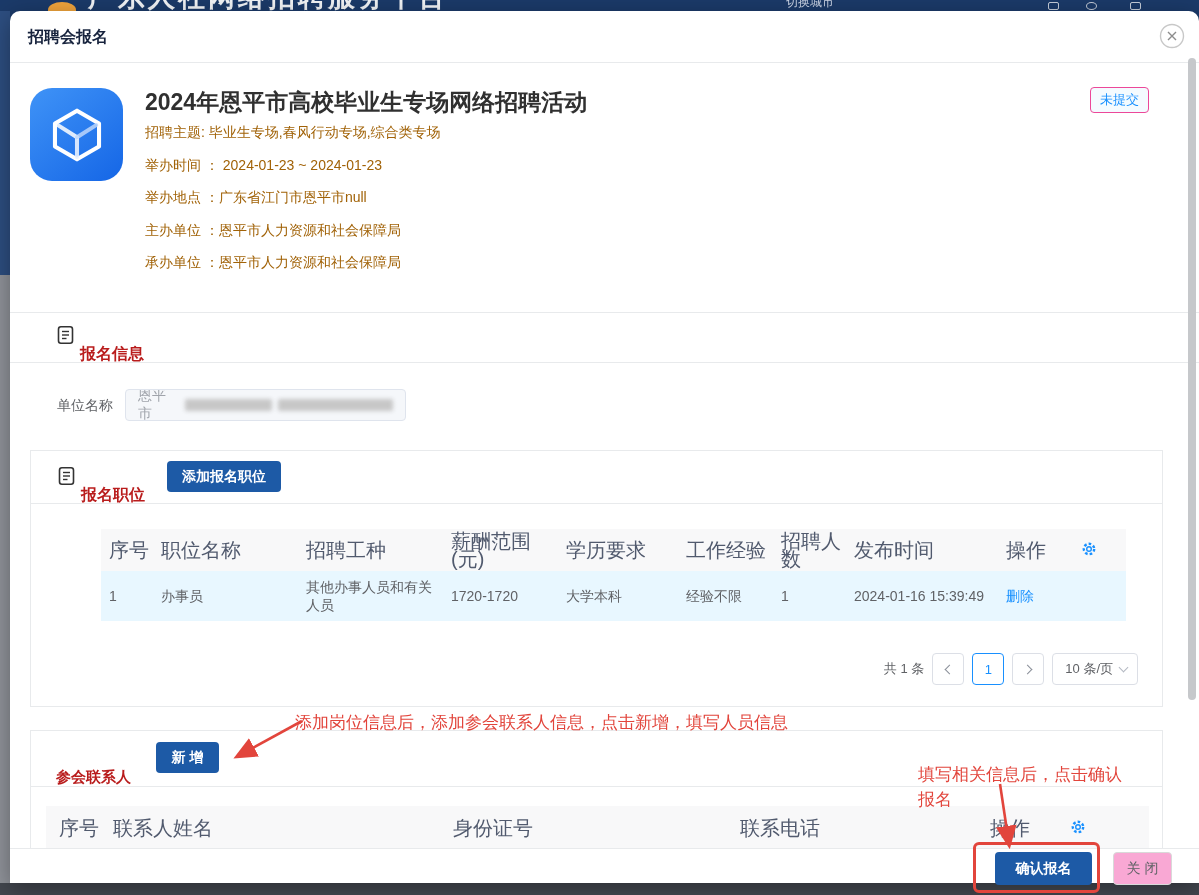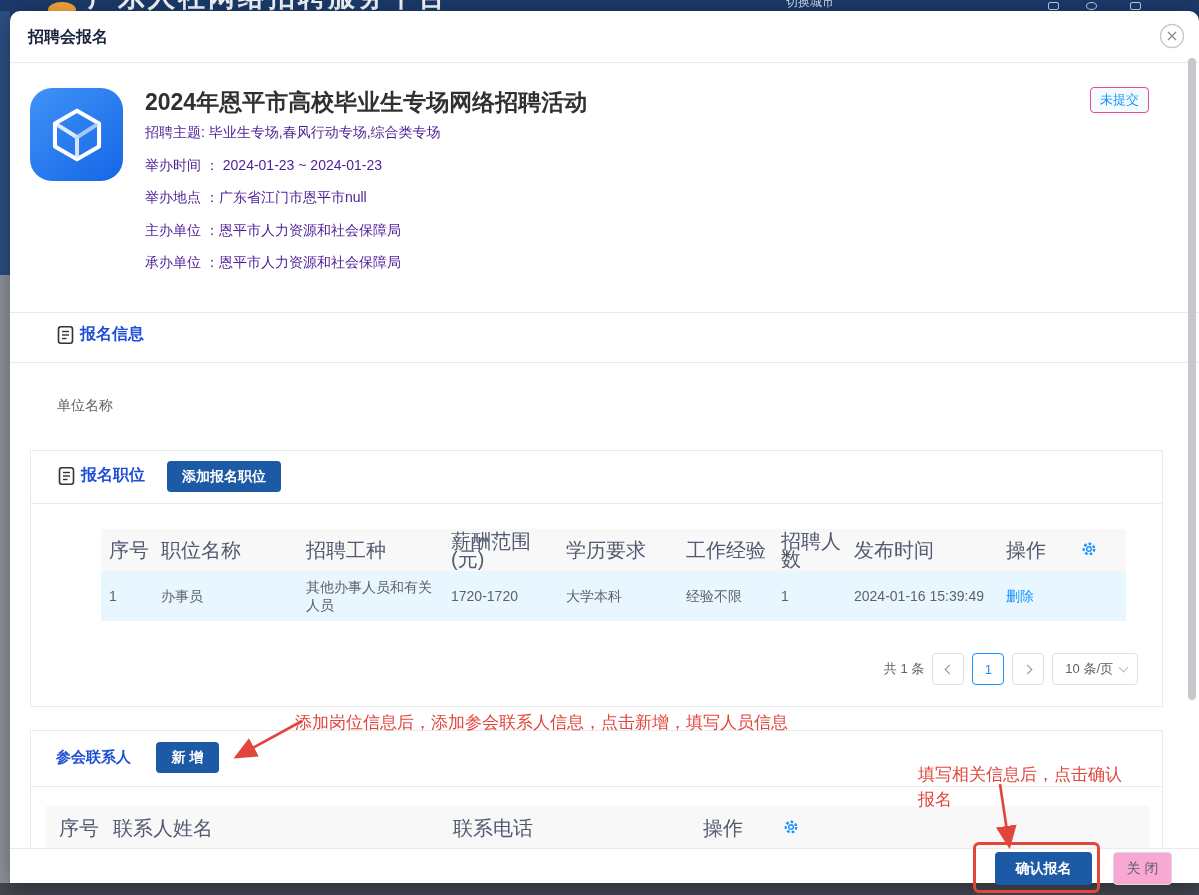--- a/index.html
+++ b/index.html
@@ -29,7 +29,7 @@
   .event-icon { position:absolute; left:20px; top:77px; width:93px; height:93px; border-radius:22px;
                 background:linear-gradient(140deg,#3f93f7,#1566e6); display:flex; align-items:center; justify-content:center; }
   .event-title { position:absolute; left:135px; top:76px; font-size:23px; font-weight:700; color:#303030; }
-  .event-line { position:absolute; left:135px; font-size:14px; color:#4c1d95; white-space:nowrap; }
+  .event-line { position:absolute; left:135px; font-size:14px; color:#a16207; white-space:nowrap; }
   .badge { position:absolute; left:1080px; top:76px; padding:3px 9px; font-size:13px; color:#1890ff;
            border:1px solid #ec4899; border-radius:4px; background:#f4fbff; }
 

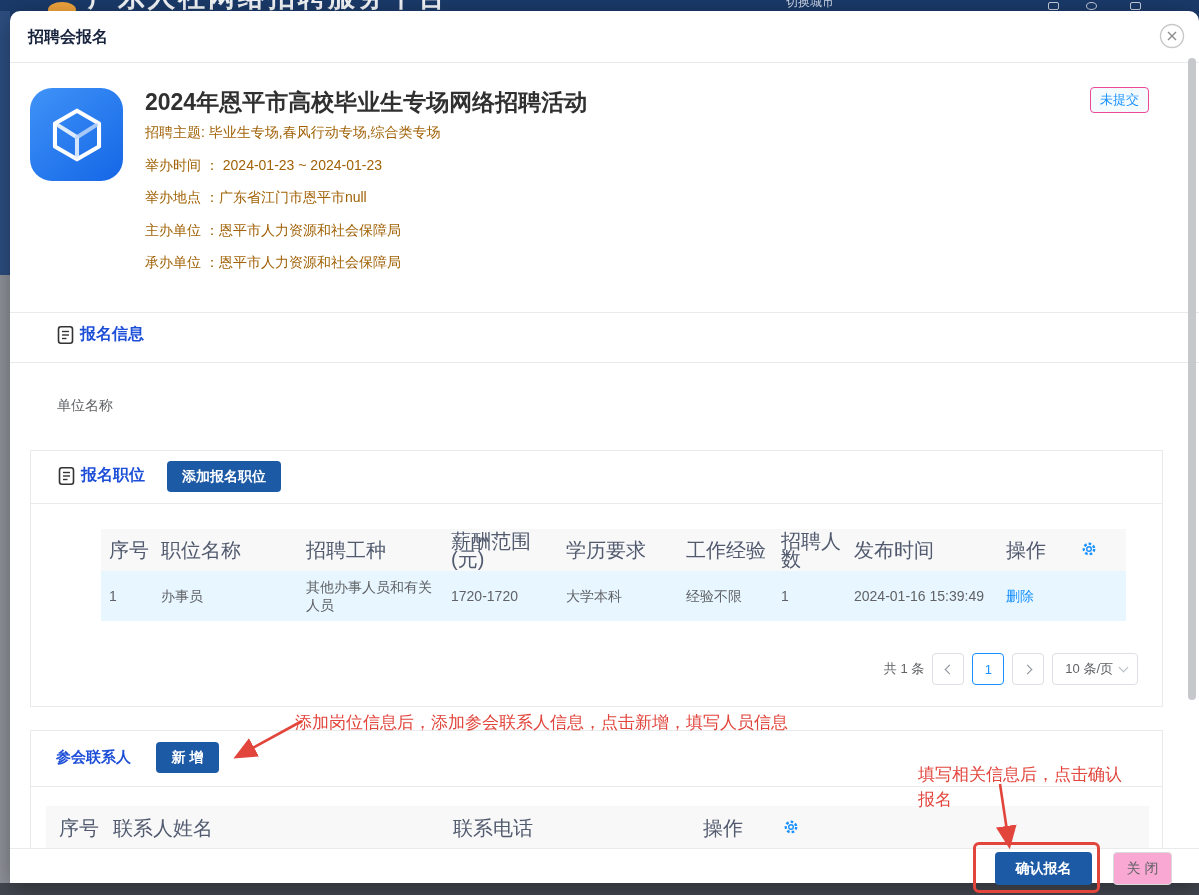--- a/index.html
+++ b/index.html
@@ -34,7 +34,7 @@
            border:1px solid #ec4899; border-radius:4px; background:#f4fbff; }
 
   .sec-icon { position:absolute; }
-  .sec-title { position:absolute; font-size:16px; font-weight:700; color:#1d4ed8; }
+  .sec-title { position:absolute; font-size:16px; font-weight:700; color:#b91c1c;margin-top:20px; }
 
   .form-label { position:absolute; left:47px; top:386px; font-size:14px; color:#606266; }
   .form-input { position:absolute; left:115px; top:378px; width:281px; height:32px; background:#f5f7fa;

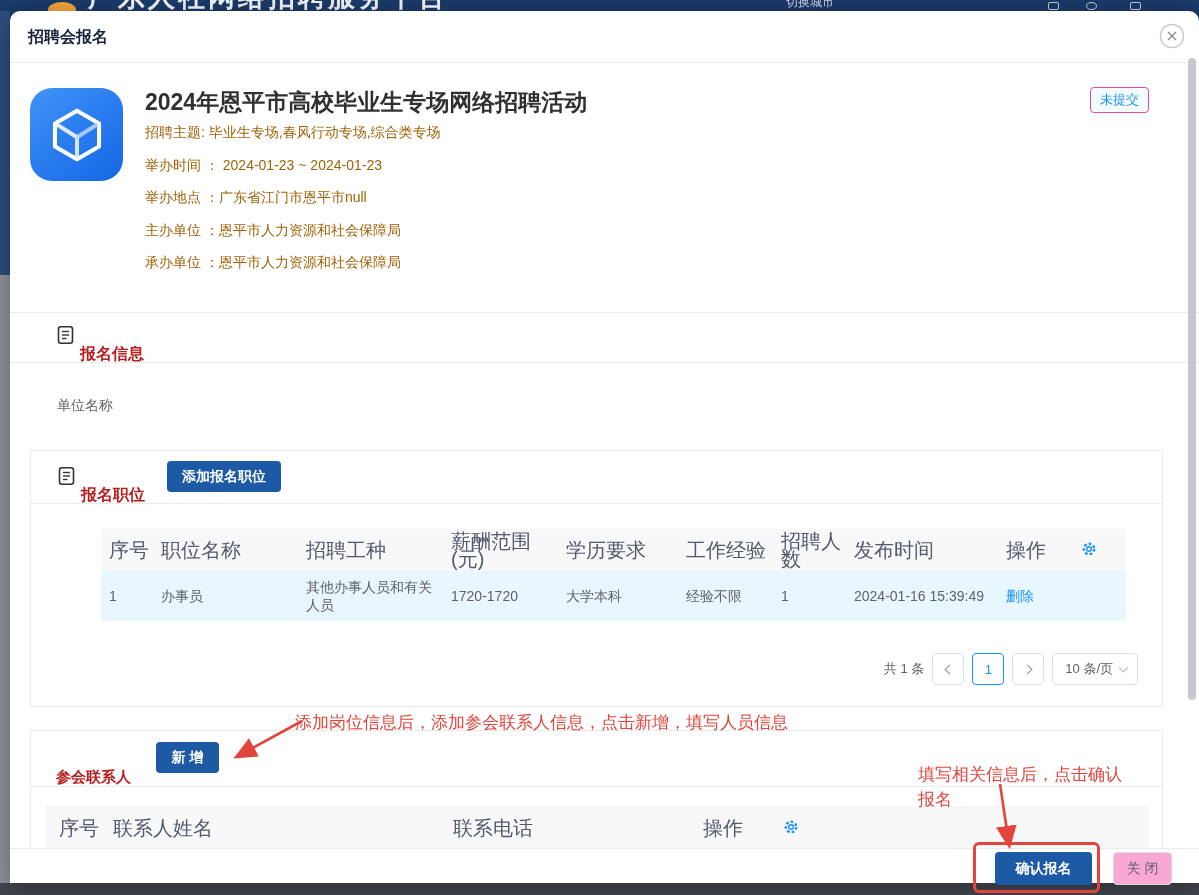--- a/index.html
+++ b/index.html
@@ -152,6 +152,11 @@
     <div class="hline" style="top:351px"></div>
 
     <span class="form-label">单位名称</span>
+    <div class="form-input">
+      <span>恩平市</span>
+      <span class="bblock" style="width:88px"></span>
+      <span class="bblock" style="width:116px"></span>
+    </div>
 
     <div class="card card1">
       <span class="sec-icon" style="left:27px;top:15px">

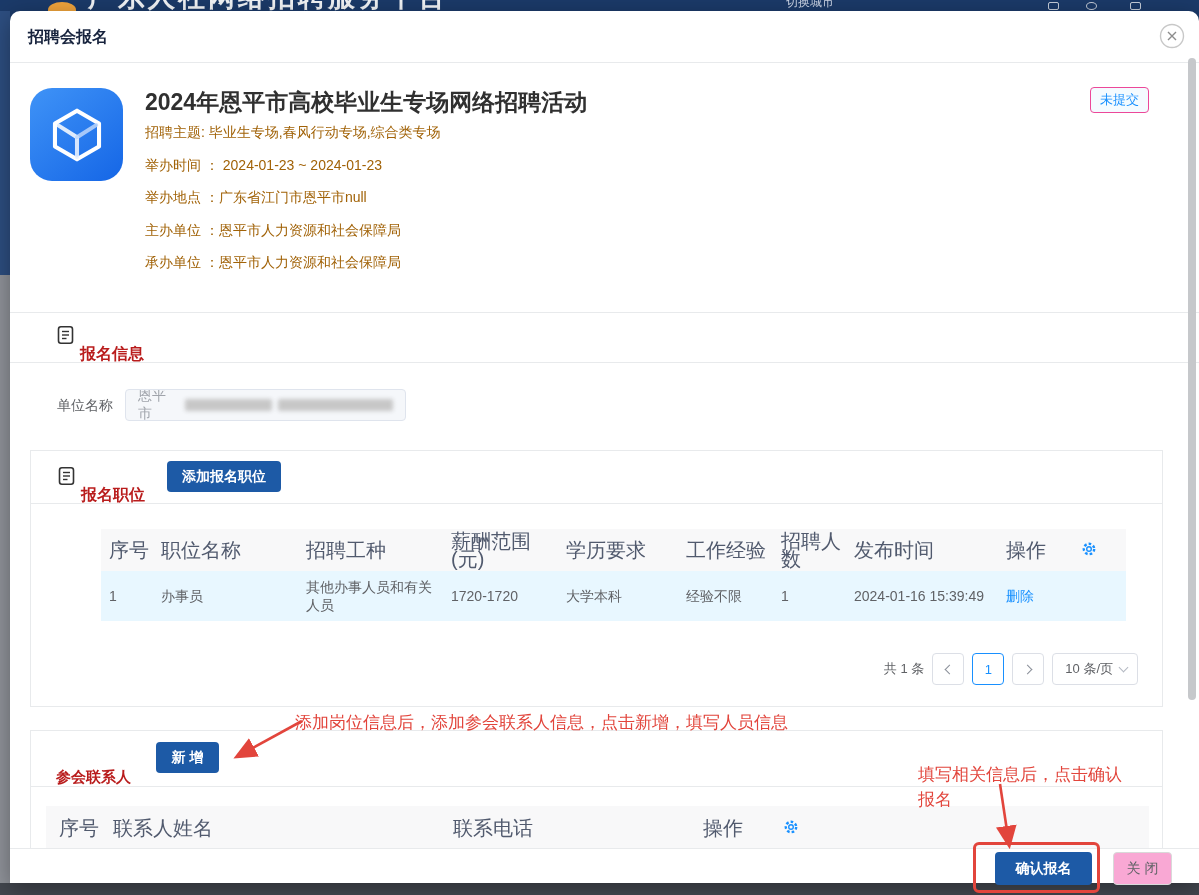--- a/index.html
+++ b/index.html
@@ -229,6 +229,7 @@
         <div class="trow2 t2-head">
           <span class="cell th d0">序号</span>
           <span class="cell th d1">联系人姓名</span>
+          <span class="cell th d2">身份证号</span>
           <span class="cell th d3">联系电话</span>
           <span class="cell th d4">操作</span>
           <span class="cell th d5">

